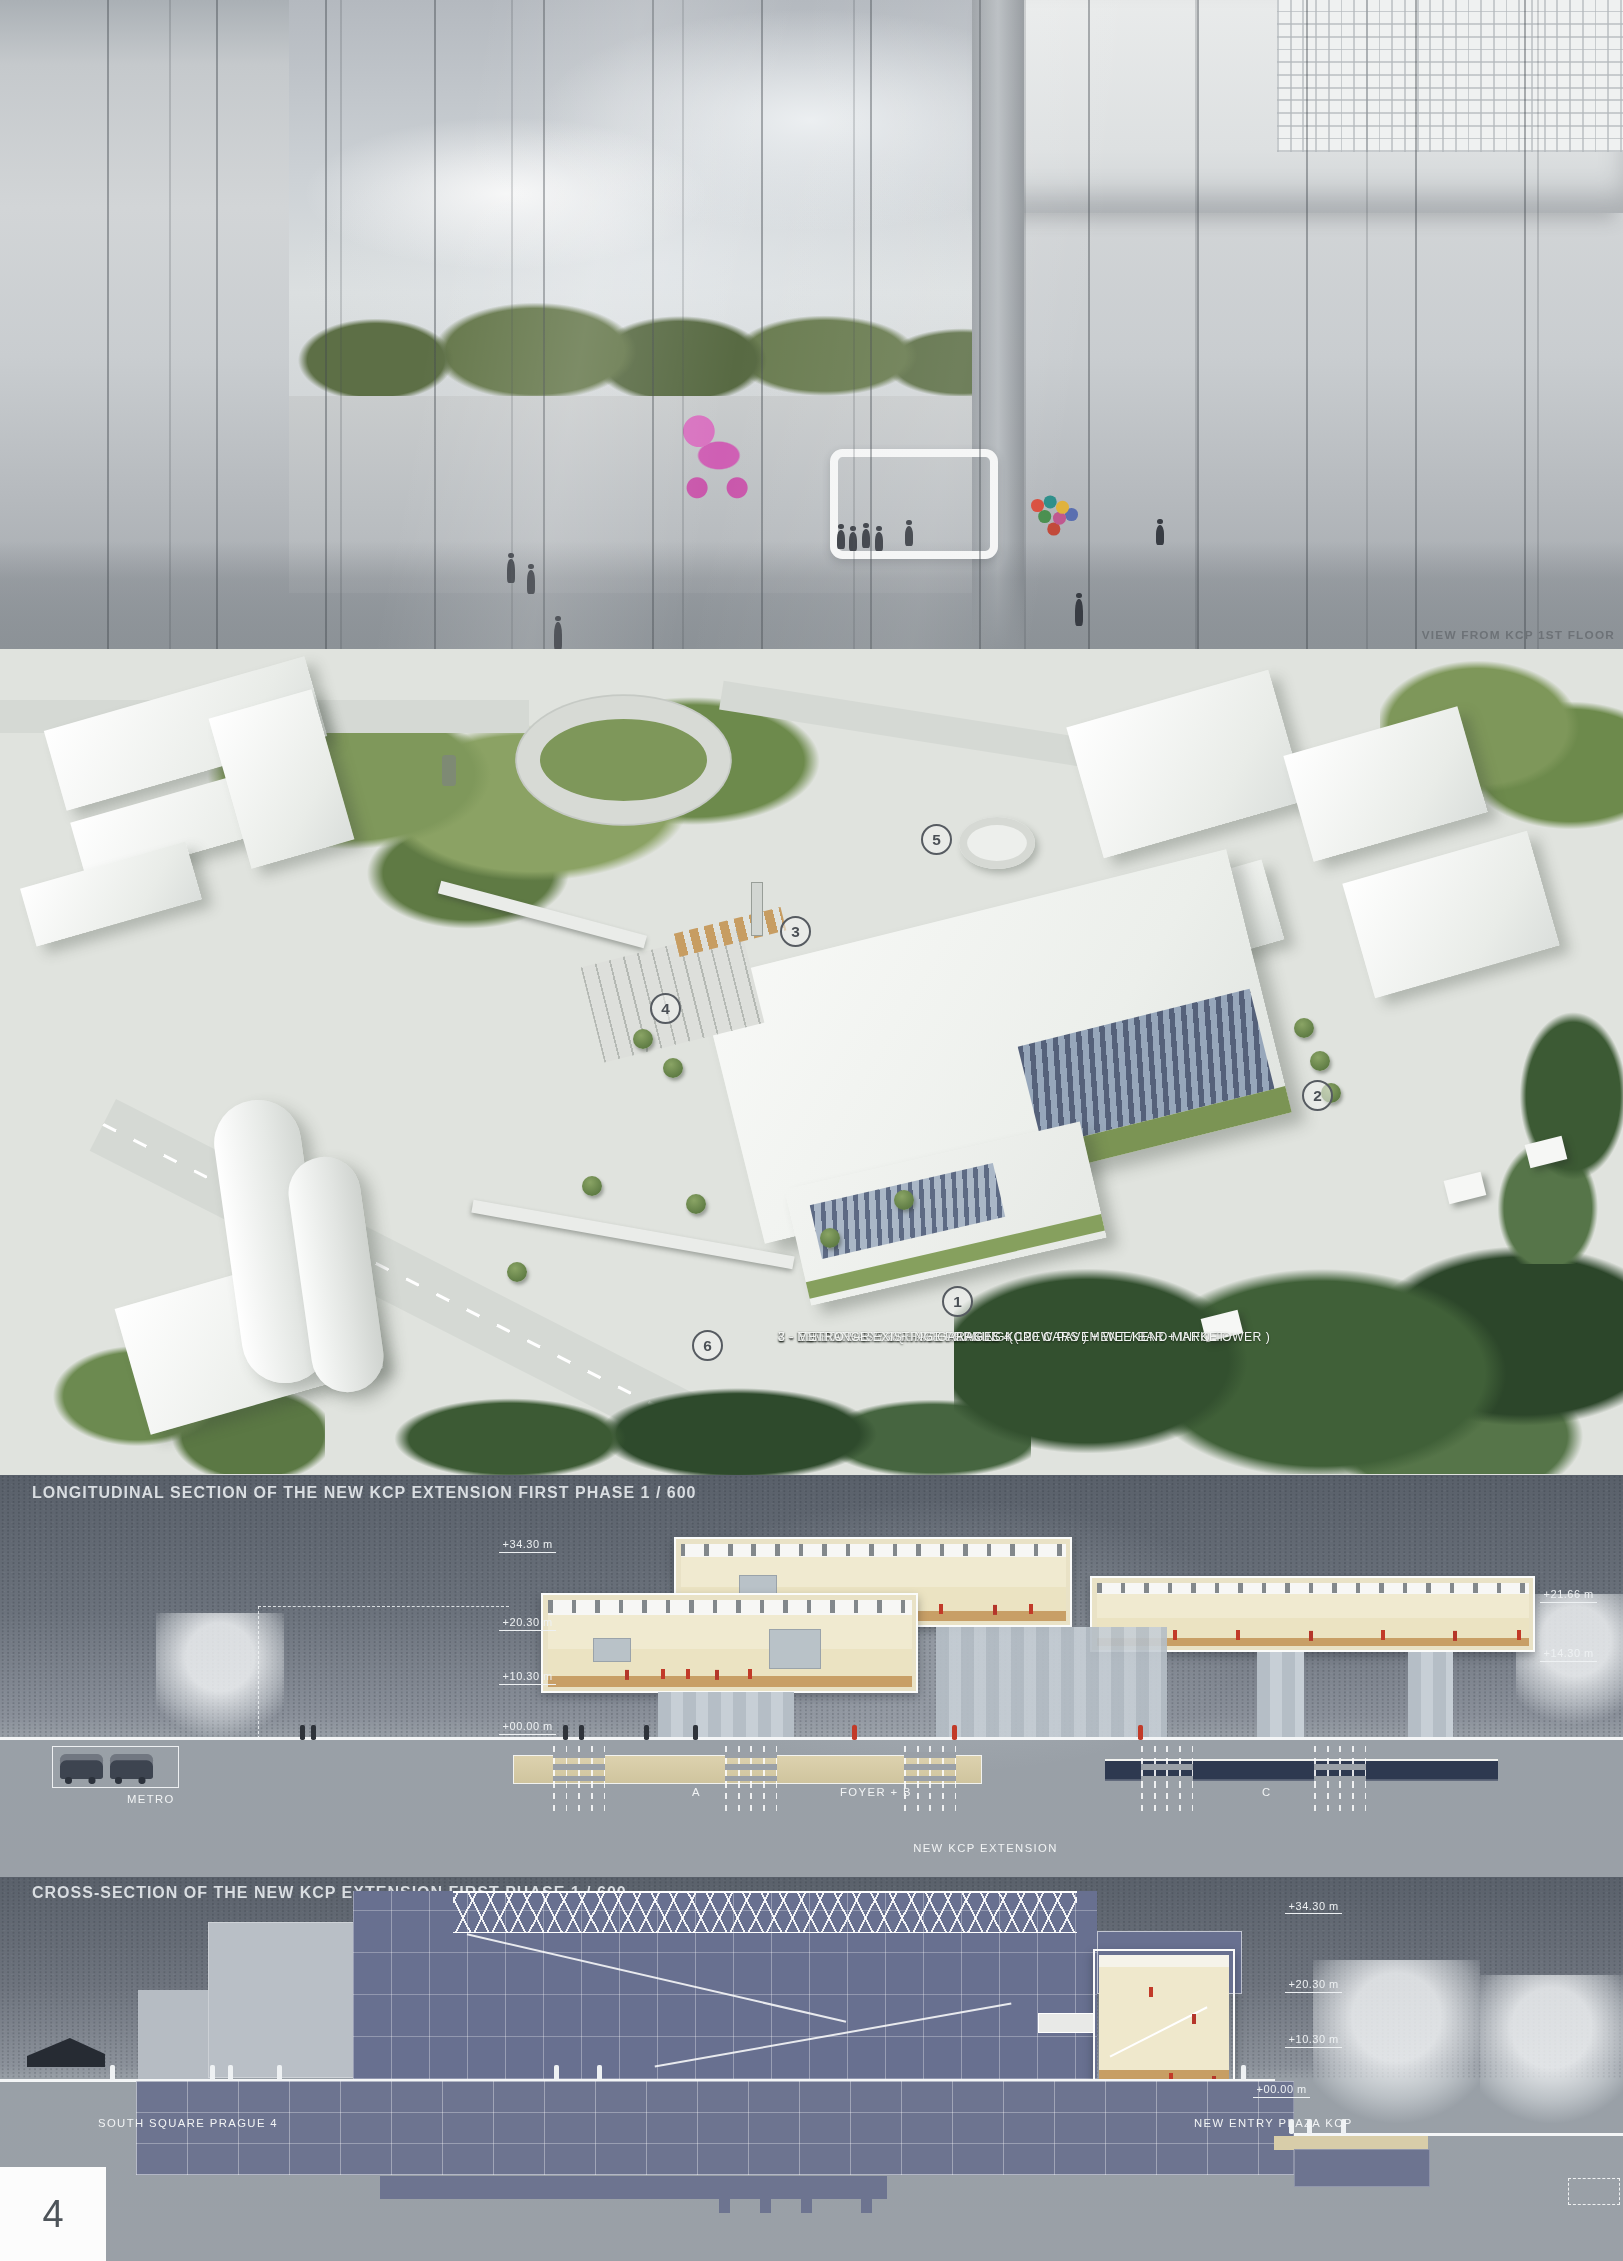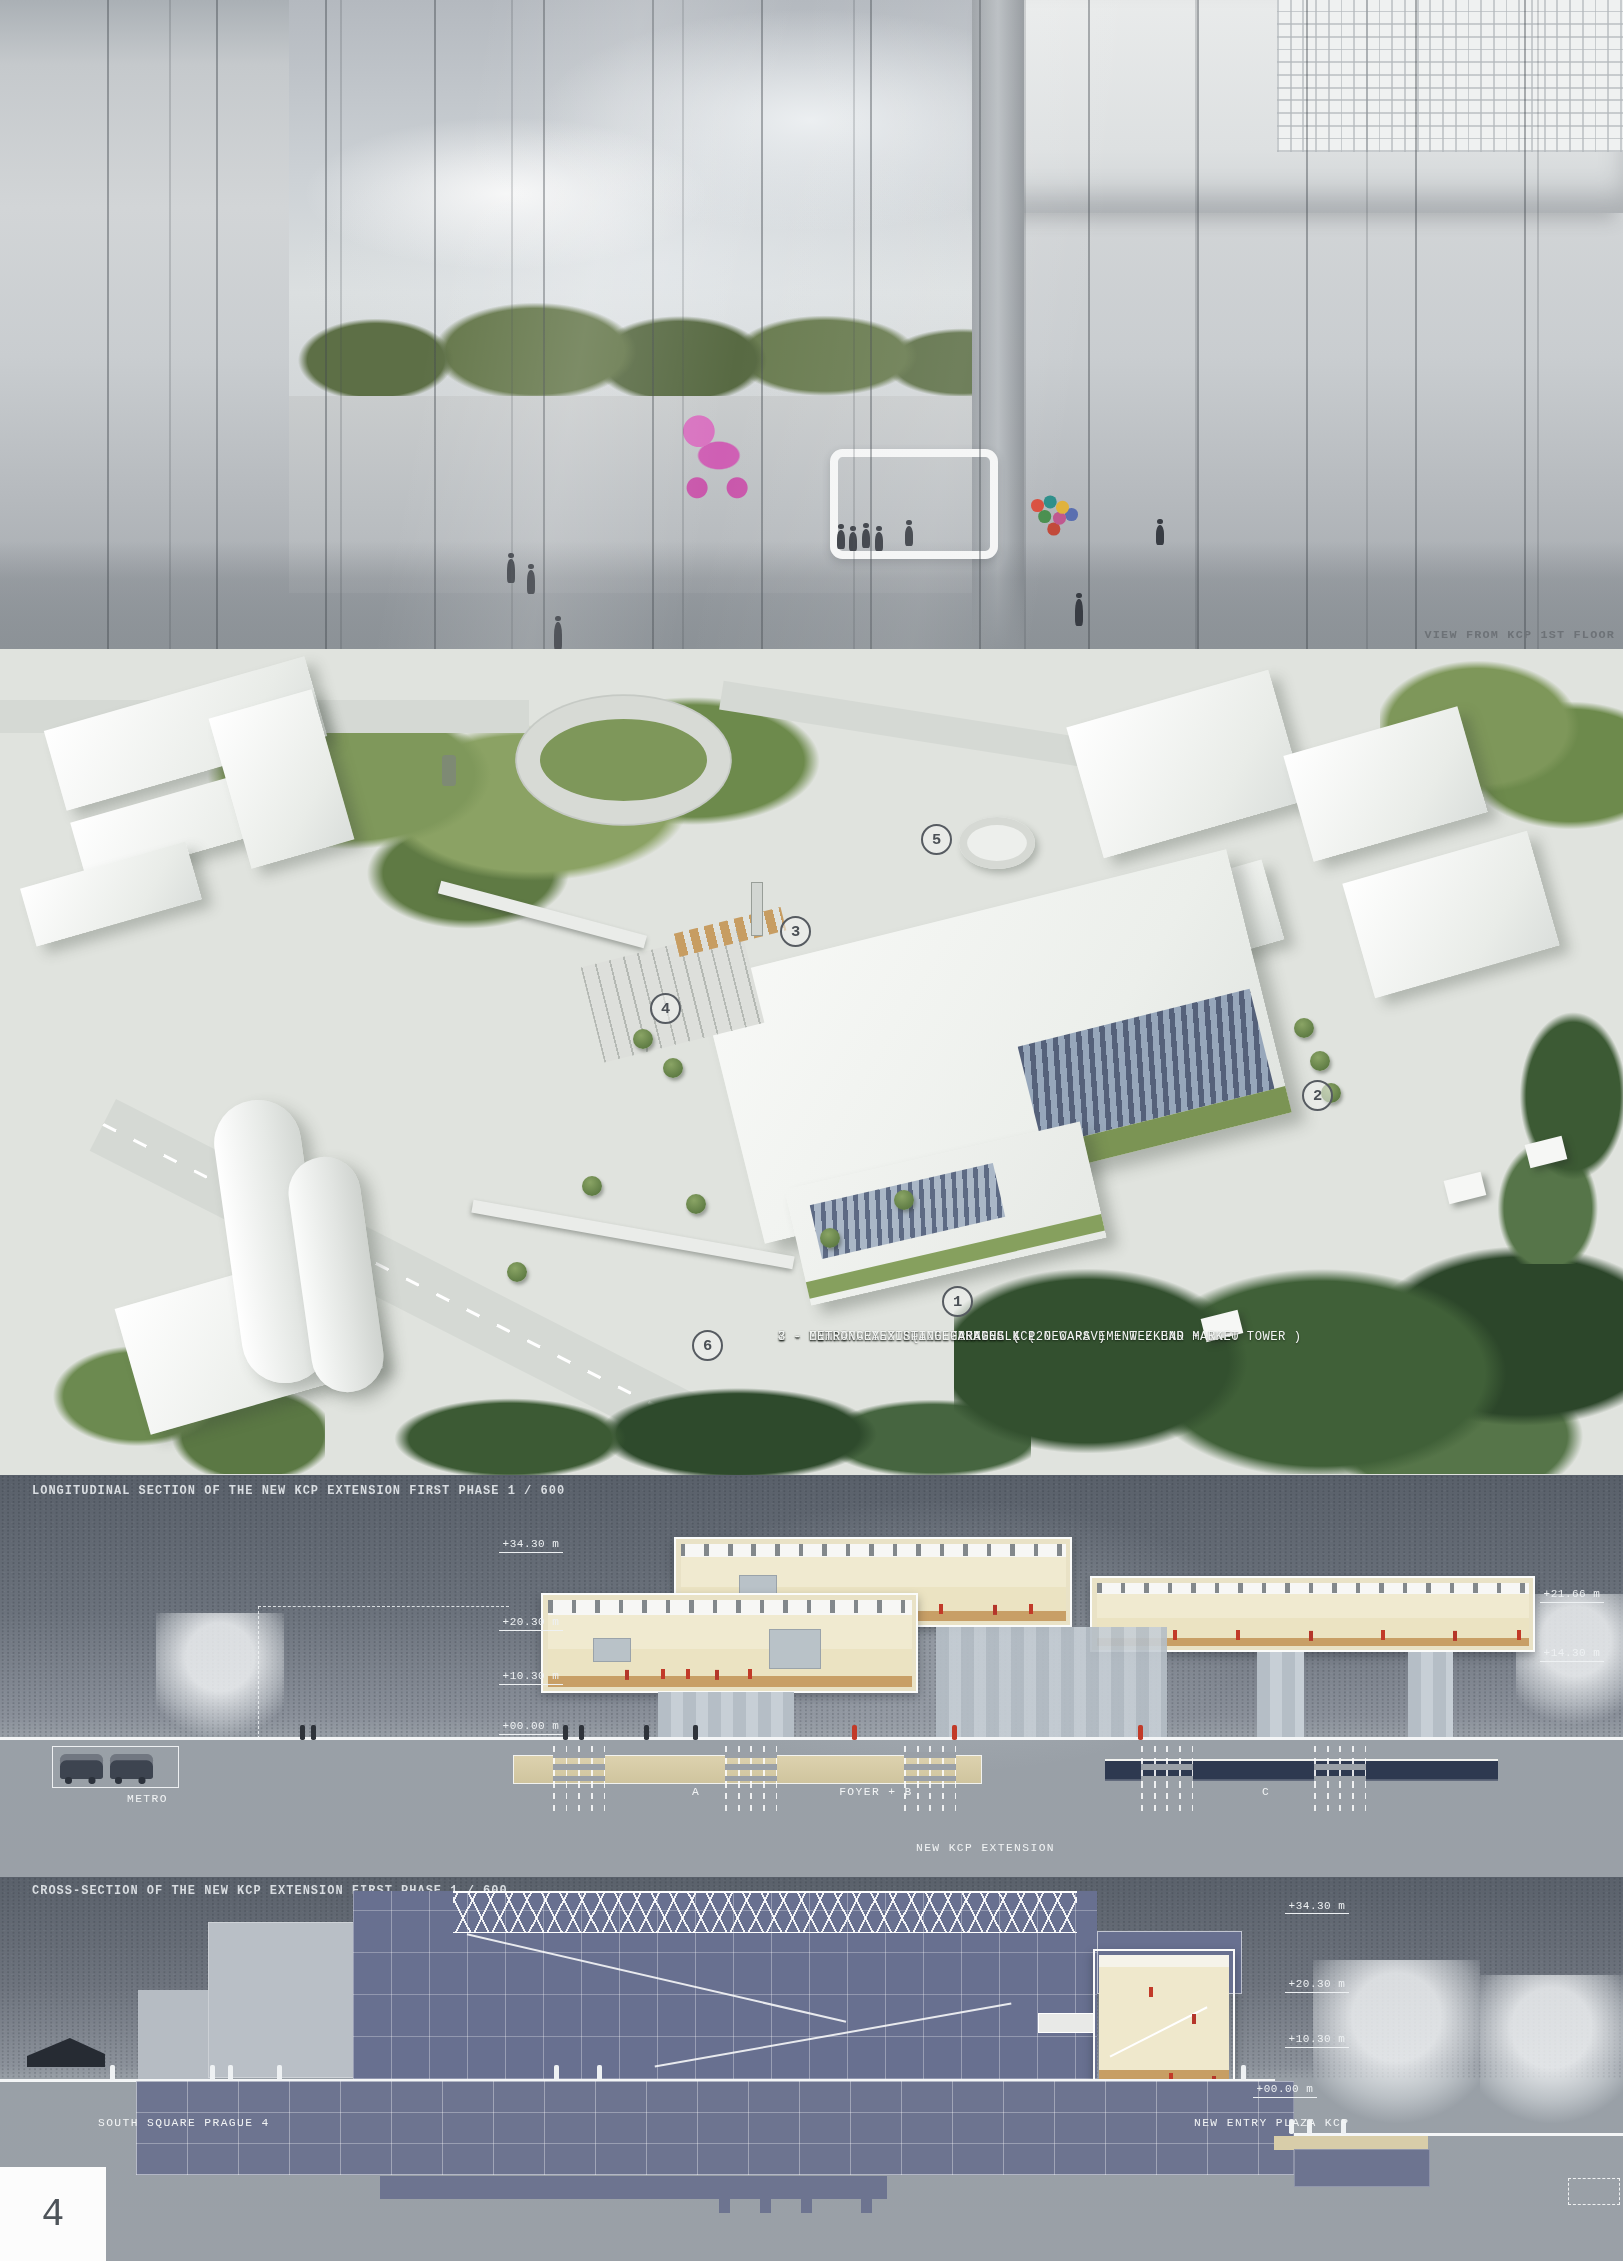--- a/index.html
+++ b/index.html
@@ -4,7 +4,7 @@
 <style>
   html,body{margin:0;padding:0;background:#7d8288;}
   #board{position:relative;width:1624px;height:2262px;overflow:hidden;
-         font-family:Liberation Mono, monospace;background:#9aa0a7;}
+         font-family:Liberation Sans, sans-serif;background:#9aa0a7;}
   #board *{position:absolute;box-sizing:border-box;}
 
   

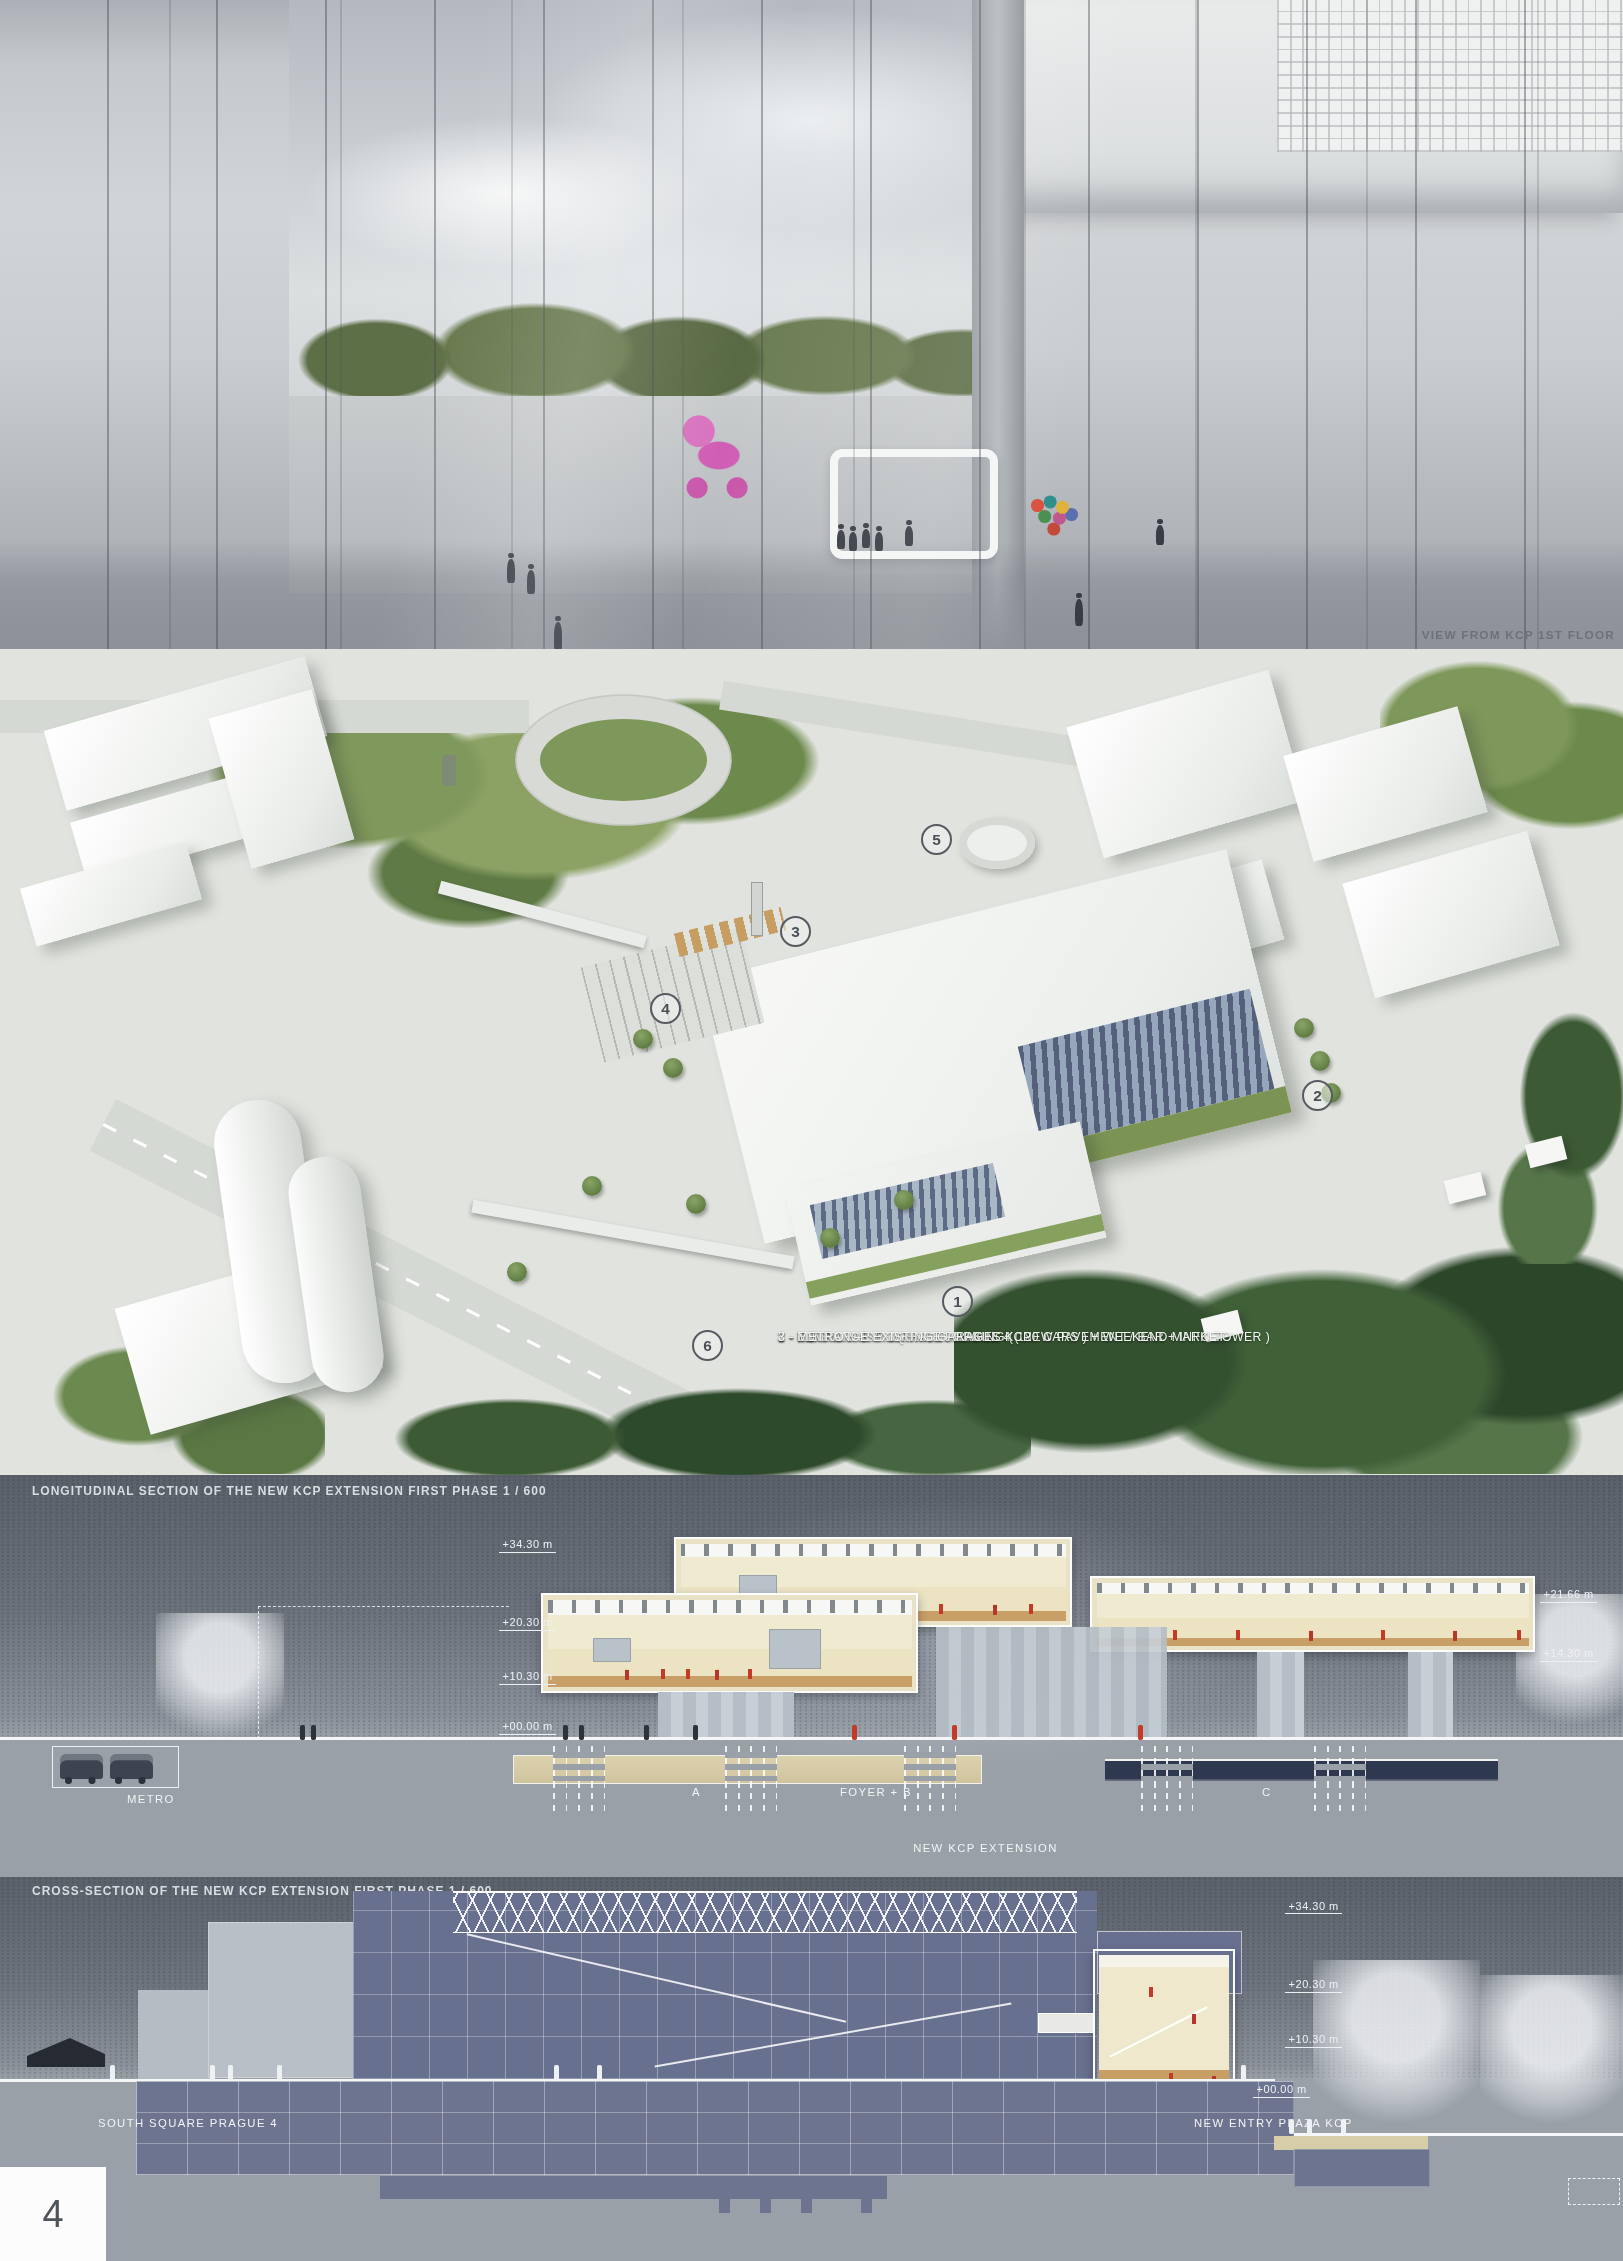--- a/index.html
+++ b/index.html
@@ -129,7 +129,7 @@
       letter-spacing:1.4px;color:#f6f8f6;text-shadow:0 0.9px 1.8px rgba(10,15,10,.5);}
 
   
-  .sect-title{font-size:12px;font-weight:bold;letter-spacing:1px;color:#d9dde1;}
+  .sect-title{font-size:16px;font-weight:bold;letter-spacing:1px;color:#d9dde1;}
   .speckle{background-image:radial-gradient(rgba(26,31,40,.34) 0.9px,transparent 1.4px),
                             radial-gradient(rgba(220,226,232,.10) 0.9px,transparent 1.3px);
            background-size:5.4px 3.6px,8.1px 6.3px;}

